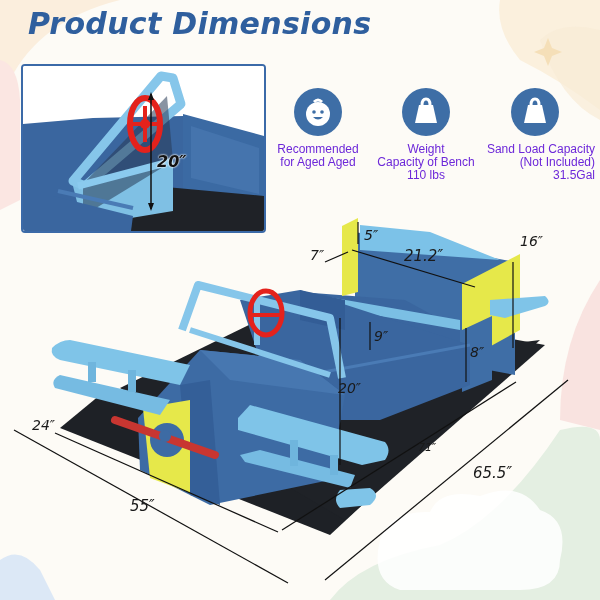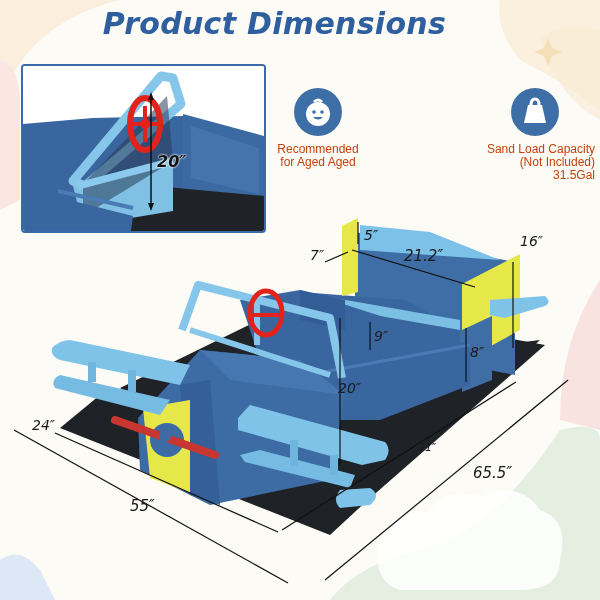--- a/index.html
+++ b/index.html
@@ -5,7 +5,7 @@
   html,body{margin:0;padding:0;}
   body{width:600px;height:600px;overflow:hidden;position:relative;background:#fdfbf6;font-family:"Liberation Sans",sans-serif;}
   .bg{position:absolute;left:0;top:0;width:600px;height:600px;}
-  .title{position:absolute;left:0;top:6px;width:549px;text-align:center;font-family:"DejaVu Sans",sans-serif;font-weight:bold;font-style:italic;font-size:30px;color:#2f5f9e;letter-spacing:0.3px;}
+  .title{position:absolute;left:0;top:6px;width:549px;font-family:"DejaVu Sans",sans-serif;font-weight:bold;font-style:italic;font-size:30px;color:#2f5f9e;letter-spacing:0.3px;padding-left:28px;}
   .inset{position:absolute;left:21px;top:64px;width:241px;height:165px;border:2px solid #3b6aa8;border-radius:4px;overflow:hidden;background:#fff;}
   .features{position:absolute;left:280px;top:88px;width:290px;height:100px;}
   .feat{position:absolute;top:0;width:120px;text-align:center;}

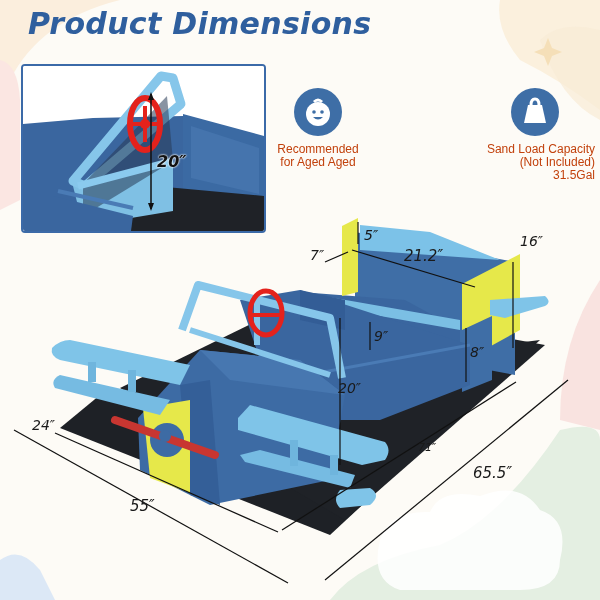--- a/index.html
+++ b/index.html
@@ -10,7 +10,7 @@
   .features{position:absolute;left:280px;top:88px;width:290px;height:100px;}
   .feat{position:absolute;top:0;width:120px;text-align:center;}
   .feat .circ{width:48px;height:48px;border-radius:50%;background:#3e6ea6;margin:0 auto;position:relative;}
-  .feat .txt{font-size:12px;line-height:13px;color:#c2410c;margin-top:7px;}
+  .feat .txt{font-size:12px;line-height:13px;color:#6d28d9;margin-top:7px;}
   .scene{position:absolute;left:0;top:0;width:600px;height:600px;}
   .dim{position:absolute;font-family:"DejaVu Sans",sans-serif;font-style:italic;color:#1a1a1a;}
 </style>

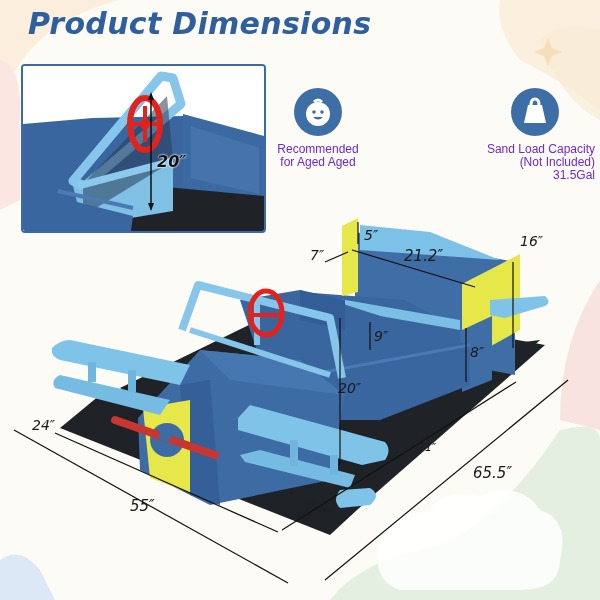--- a/index.html
+++ b/index.html
@@ -68,6 +68,19 @@
     <div class="txt">
       <div>Recommended</div>
       <div>for Aged Aged</div>
+    </div>
+  </div>
+  <div class="feat" style="left:86px;">
+    <div class="circ">
+      <svg width="48" height="48" viewBox="0 0 48 48">
+        <path d="M20 17 Q20 11 24 11 Q28 11 28 17" stroke="#fff" stroke-width="3" fill="none"></path>
+        <path d="M17 17 L31 17 L35 35 L13 35 Z" fill="#fff"></path>
+      </svg>
+    </div>
+    <div class="txt">
+      <div>Weight</div>
+      <div>Capacity of Bench</div>
+      <div>110 lbs</div>
     </div>
   </div>
   <div class="feat" style="left:195px;text-align:right;">

